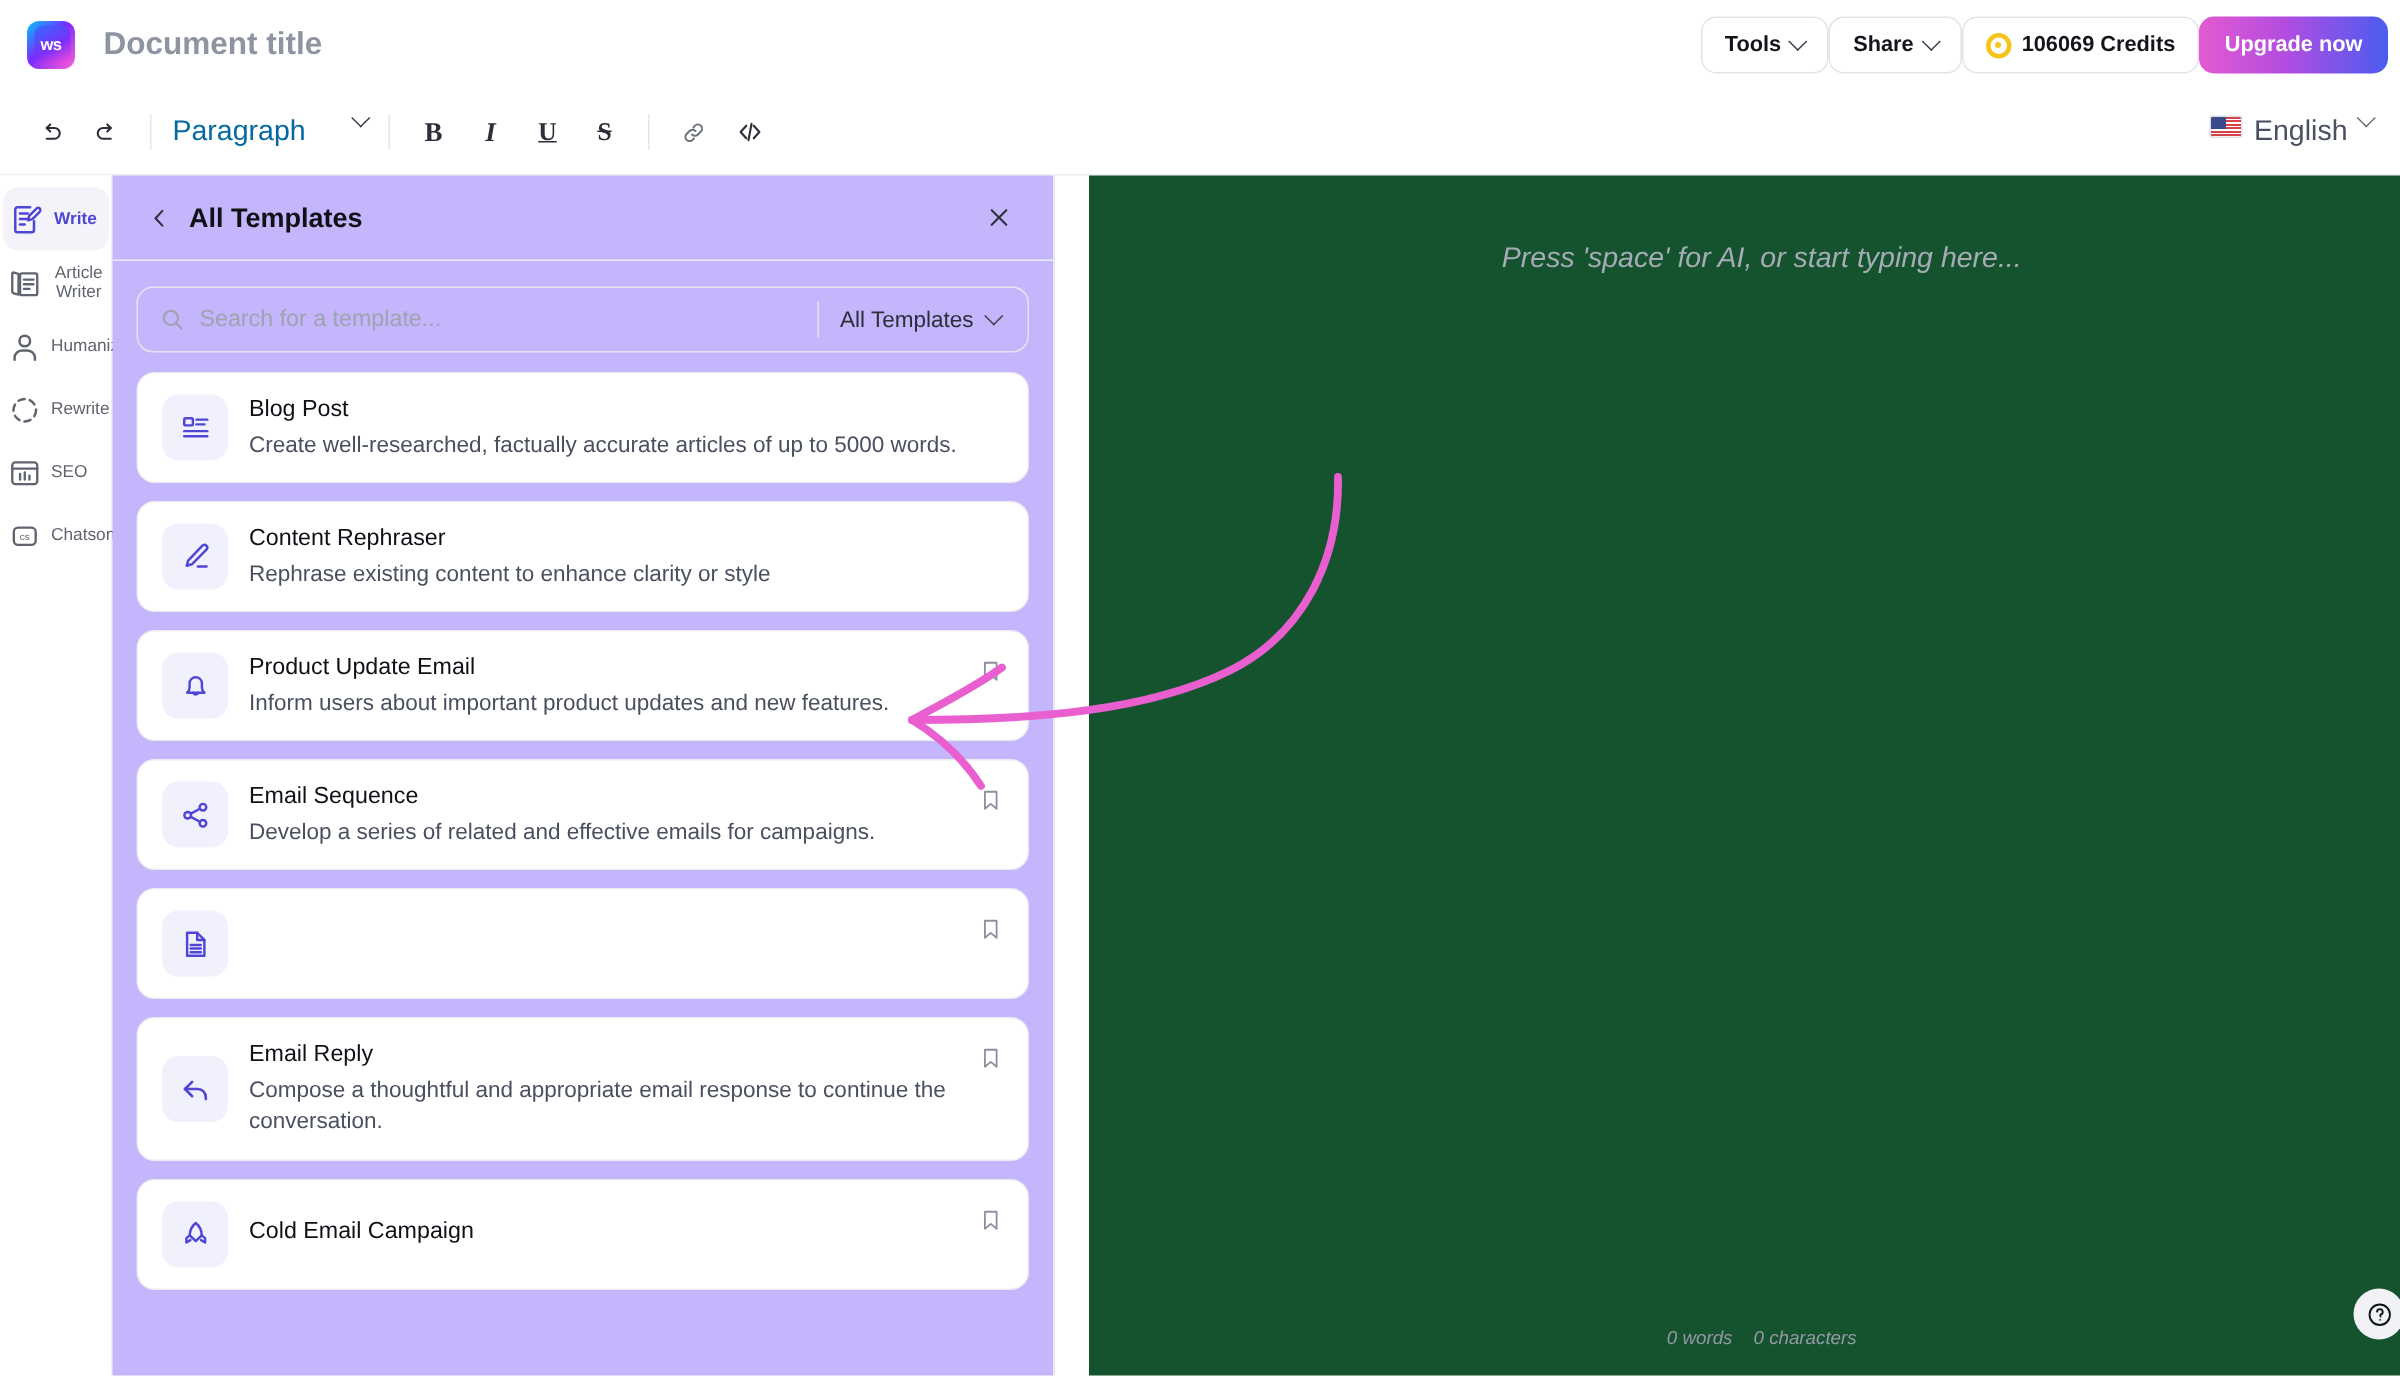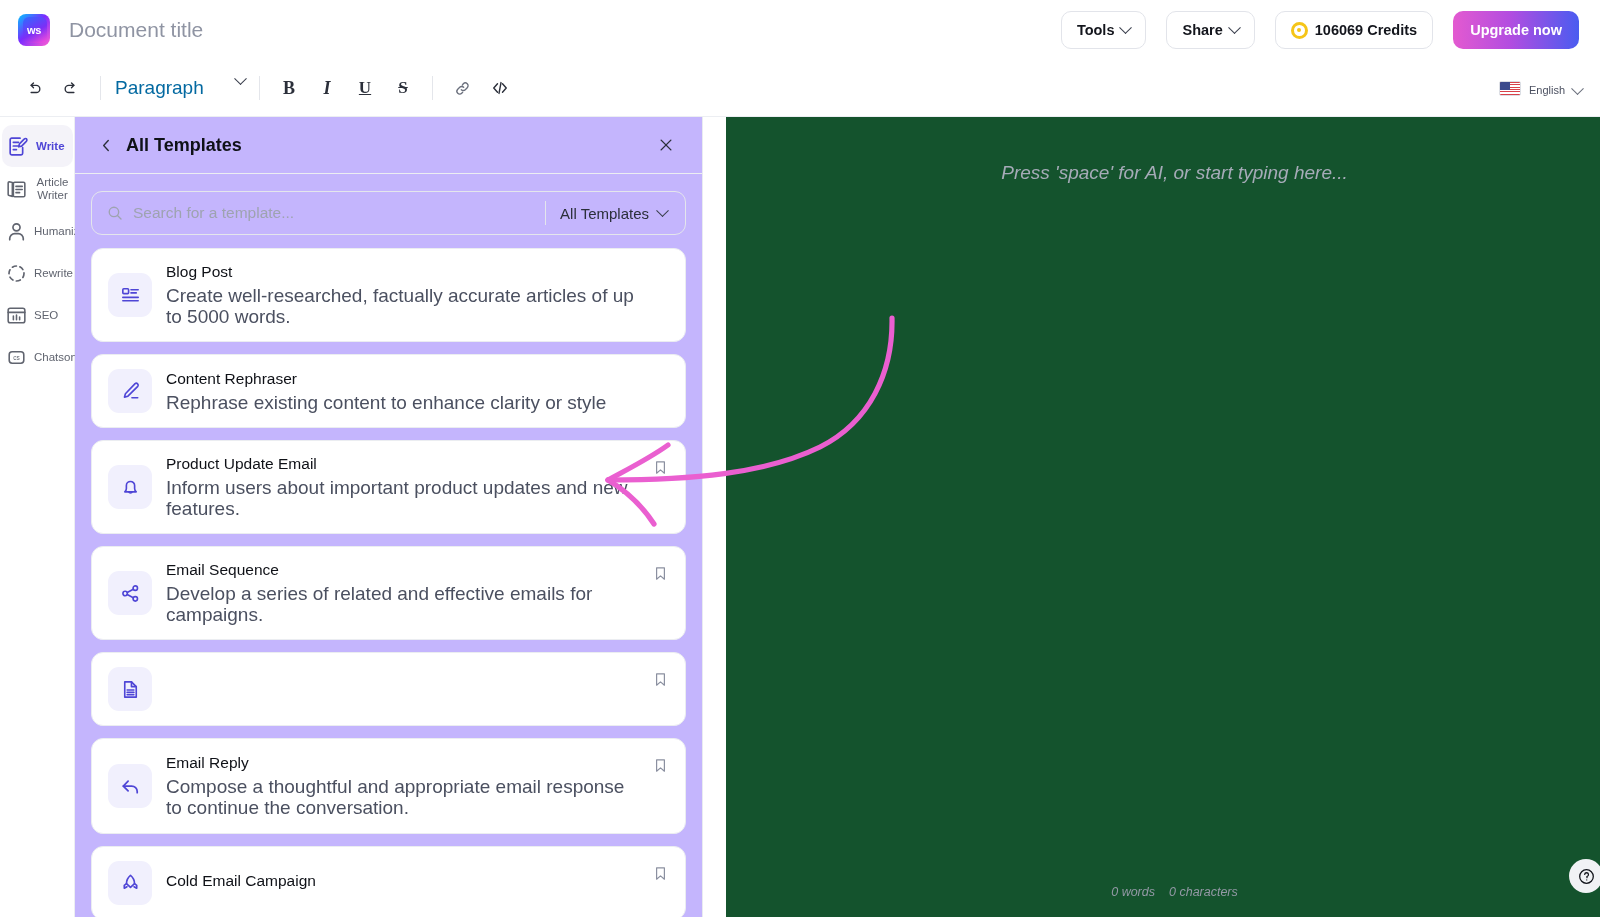--- a/index.html
+++ b/index.html
@@ -33,7 +33,7 @@
     position: relative; z-index: 2;
   }
   .doc-title {
-    margin-left: 19px; font-size: 21px; color: #8f94a3; font-weight: 400;
+    margin-left: 19px; font-size: 21px; color: #8f94a3; font-weight: 700;
   }
   .topbar-right {
     margin-left: auto; display: flex; align-items: center; gap: 20px;

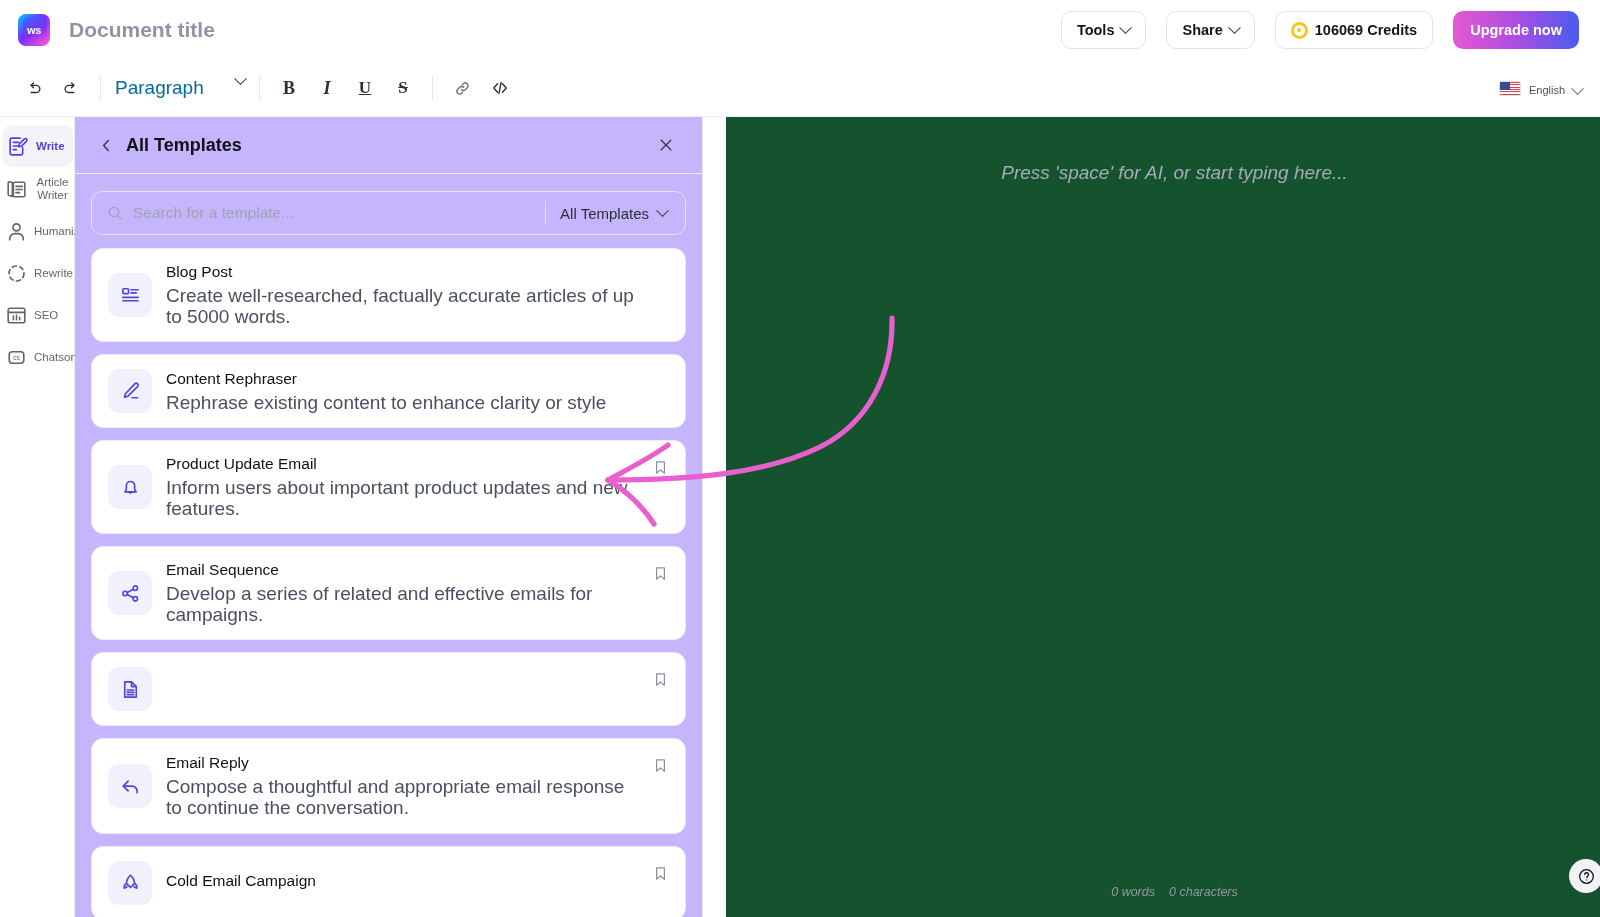--- a/index.html
+++ b/index.html
@@ -36,8 +36,8 @@
     margin-left: 19px; font-size: 21px; color: #8f94a3; font-weight: 700;
   }
   .topbar-right {
-    margin-left: auto; display: flex; align-items: center; gap: 20px;
-    margin-right: 21px;
+    margin-left: auto; display: flex; align-items: center; gap: 0;
+    margin-right: 8px;
   }
   .btn-outline {
     height: 38px; border: 1px solid #e2e4ea; border-radius: 10px;

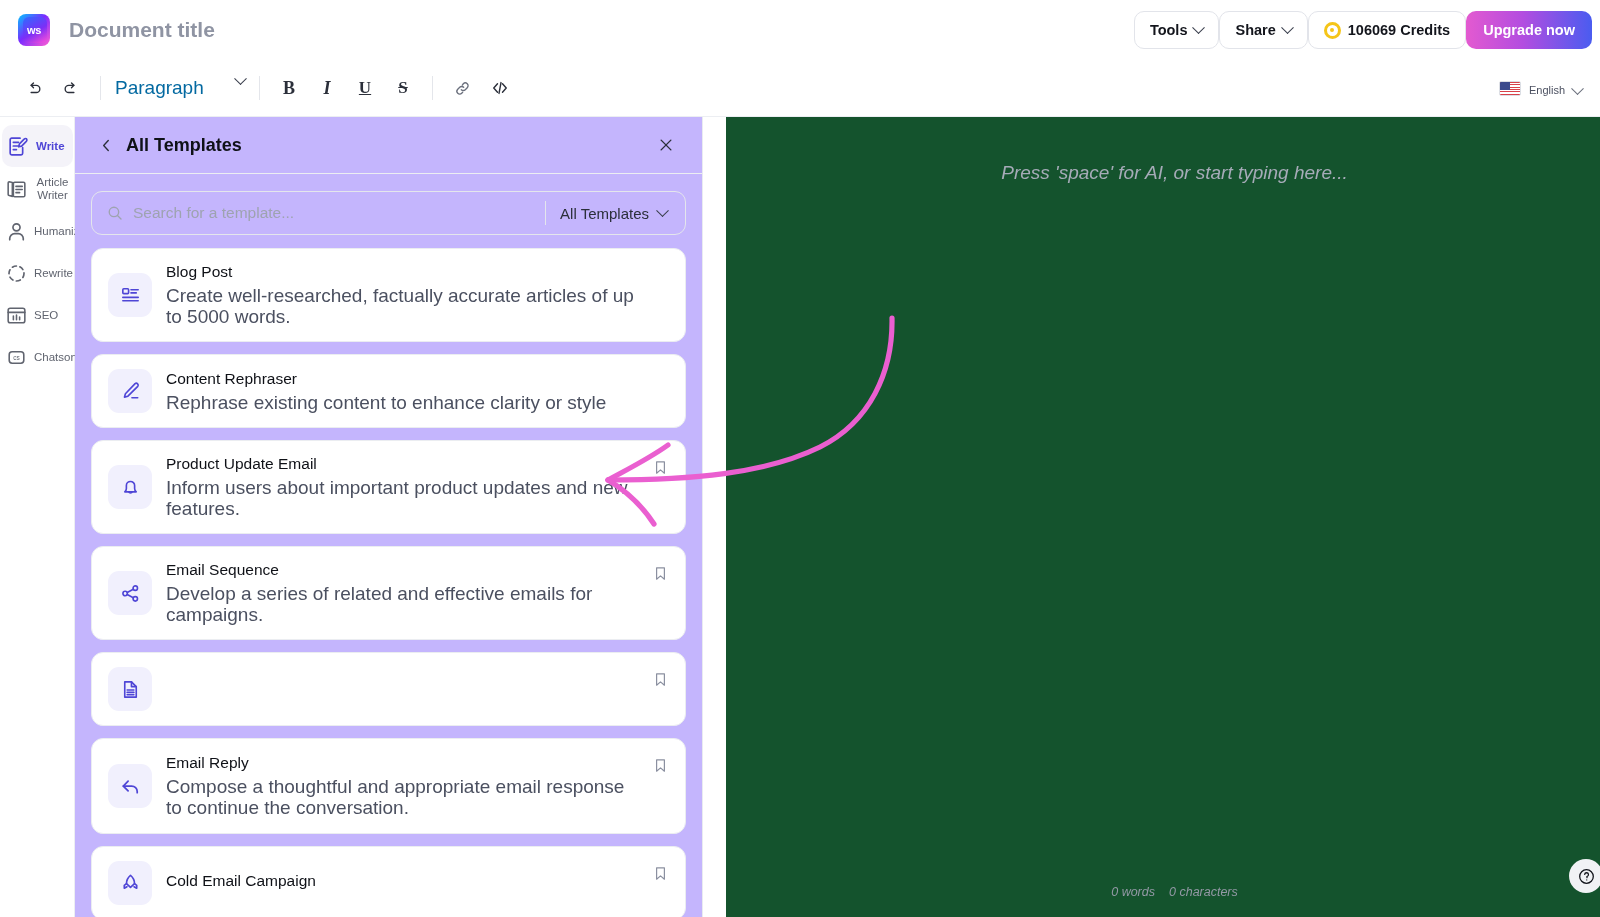--- a/index.html
+++ b/index.html
@@ -85,8 +85,8 @@
   .fmt-group { display: flex; gap: 8px; align-items: center; }
   .fmt-group .fmt-icon { font-size: 16px; font-weight: 600; }
   .lang {
-    margin-left: auto; margin-right: 18px; display: flex; align-items: flex-end;
-    gap: 8px; font-size: 11px; color: #4b5060; cursor: pointer;
+    margin-left: auto; margin-right: 18px; display: flex; align-items: flex-start;
+    gap: 8px; font-size: 19px; color: #4b5060; cursor: pointer;
   }
   .flag {
     width: 22px; height: 15px; border-radius: 2px; overflow: hidden;

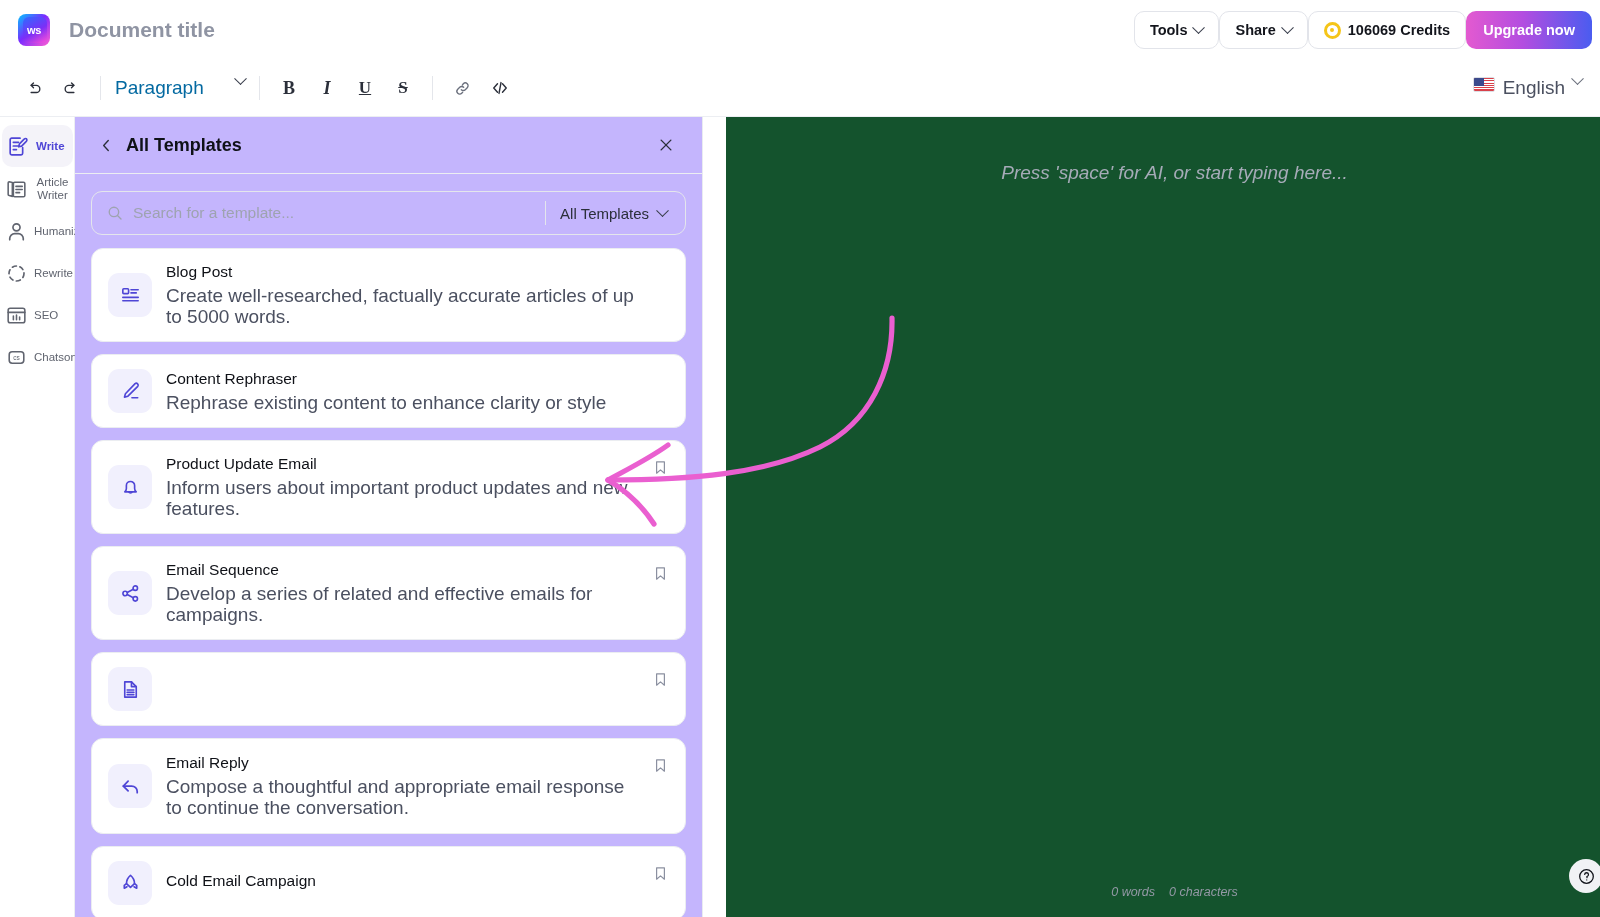--- a/index.html
+++ b/index.html
@@ -175,7 +175,7 @@
   .card-title {
     font-size: 15.5px; font-weight: normal; color: #0f1117; margin-bottom: 4px;
   }
-  .card-desc { font-size: 19px; color: #4b5060; line-height: 21px; }
+  .card-desc { font-size: 15px; color: #4b5060; line-height: 21px; }
   .bookmark {
     position: absolute; right: 16px; top: 18px; color: #8b90a0; cursor: pointer;
   }

